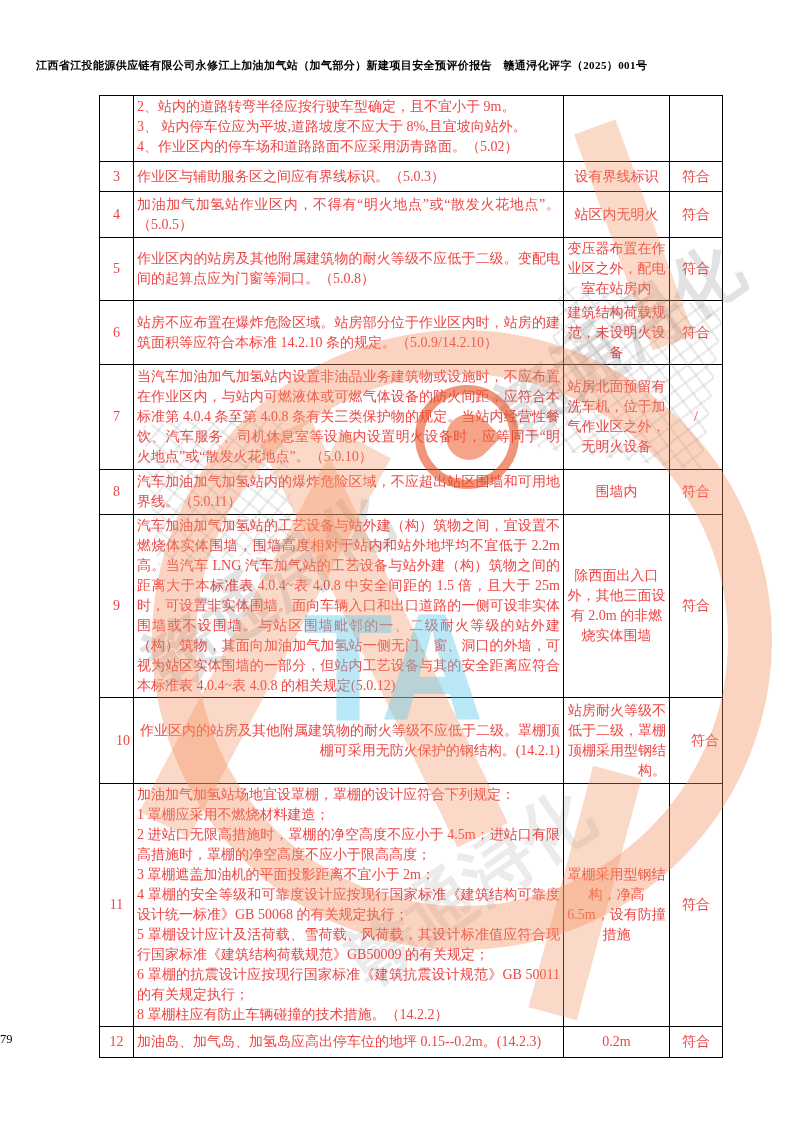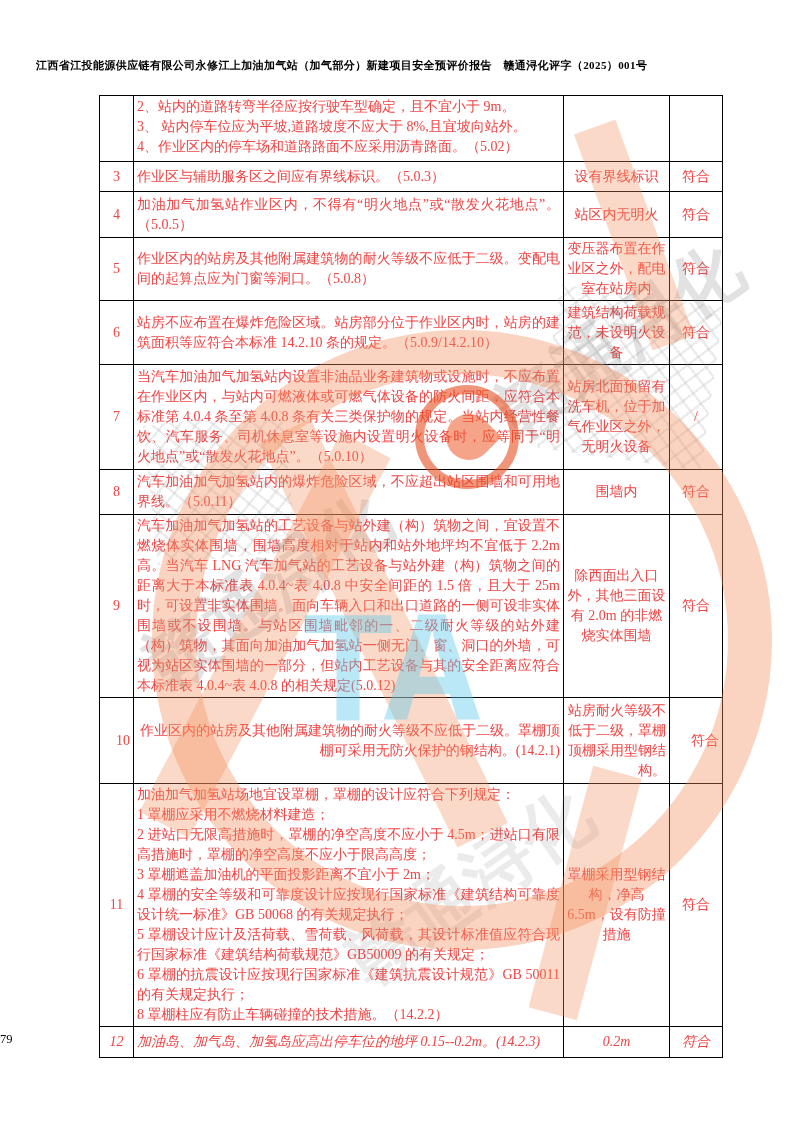--- a/index.html
+++ b/index.html
@@ -36,7 +36,7 @@
   tr.r7 td{height:180px;}
   tr.r8 td{height:83px;text-align:right;}
   tr.r9 td{height:237px;}
-  tr.r10 td{height:28px;font-style:italic;}
+  tr.r10 td{height:28px;}
   .doc-footer{
     position:absolute;top:1032px;left:0;right:16px;
     text-align:left;font-size:12.5px;color:#000;font-weight:normal;

